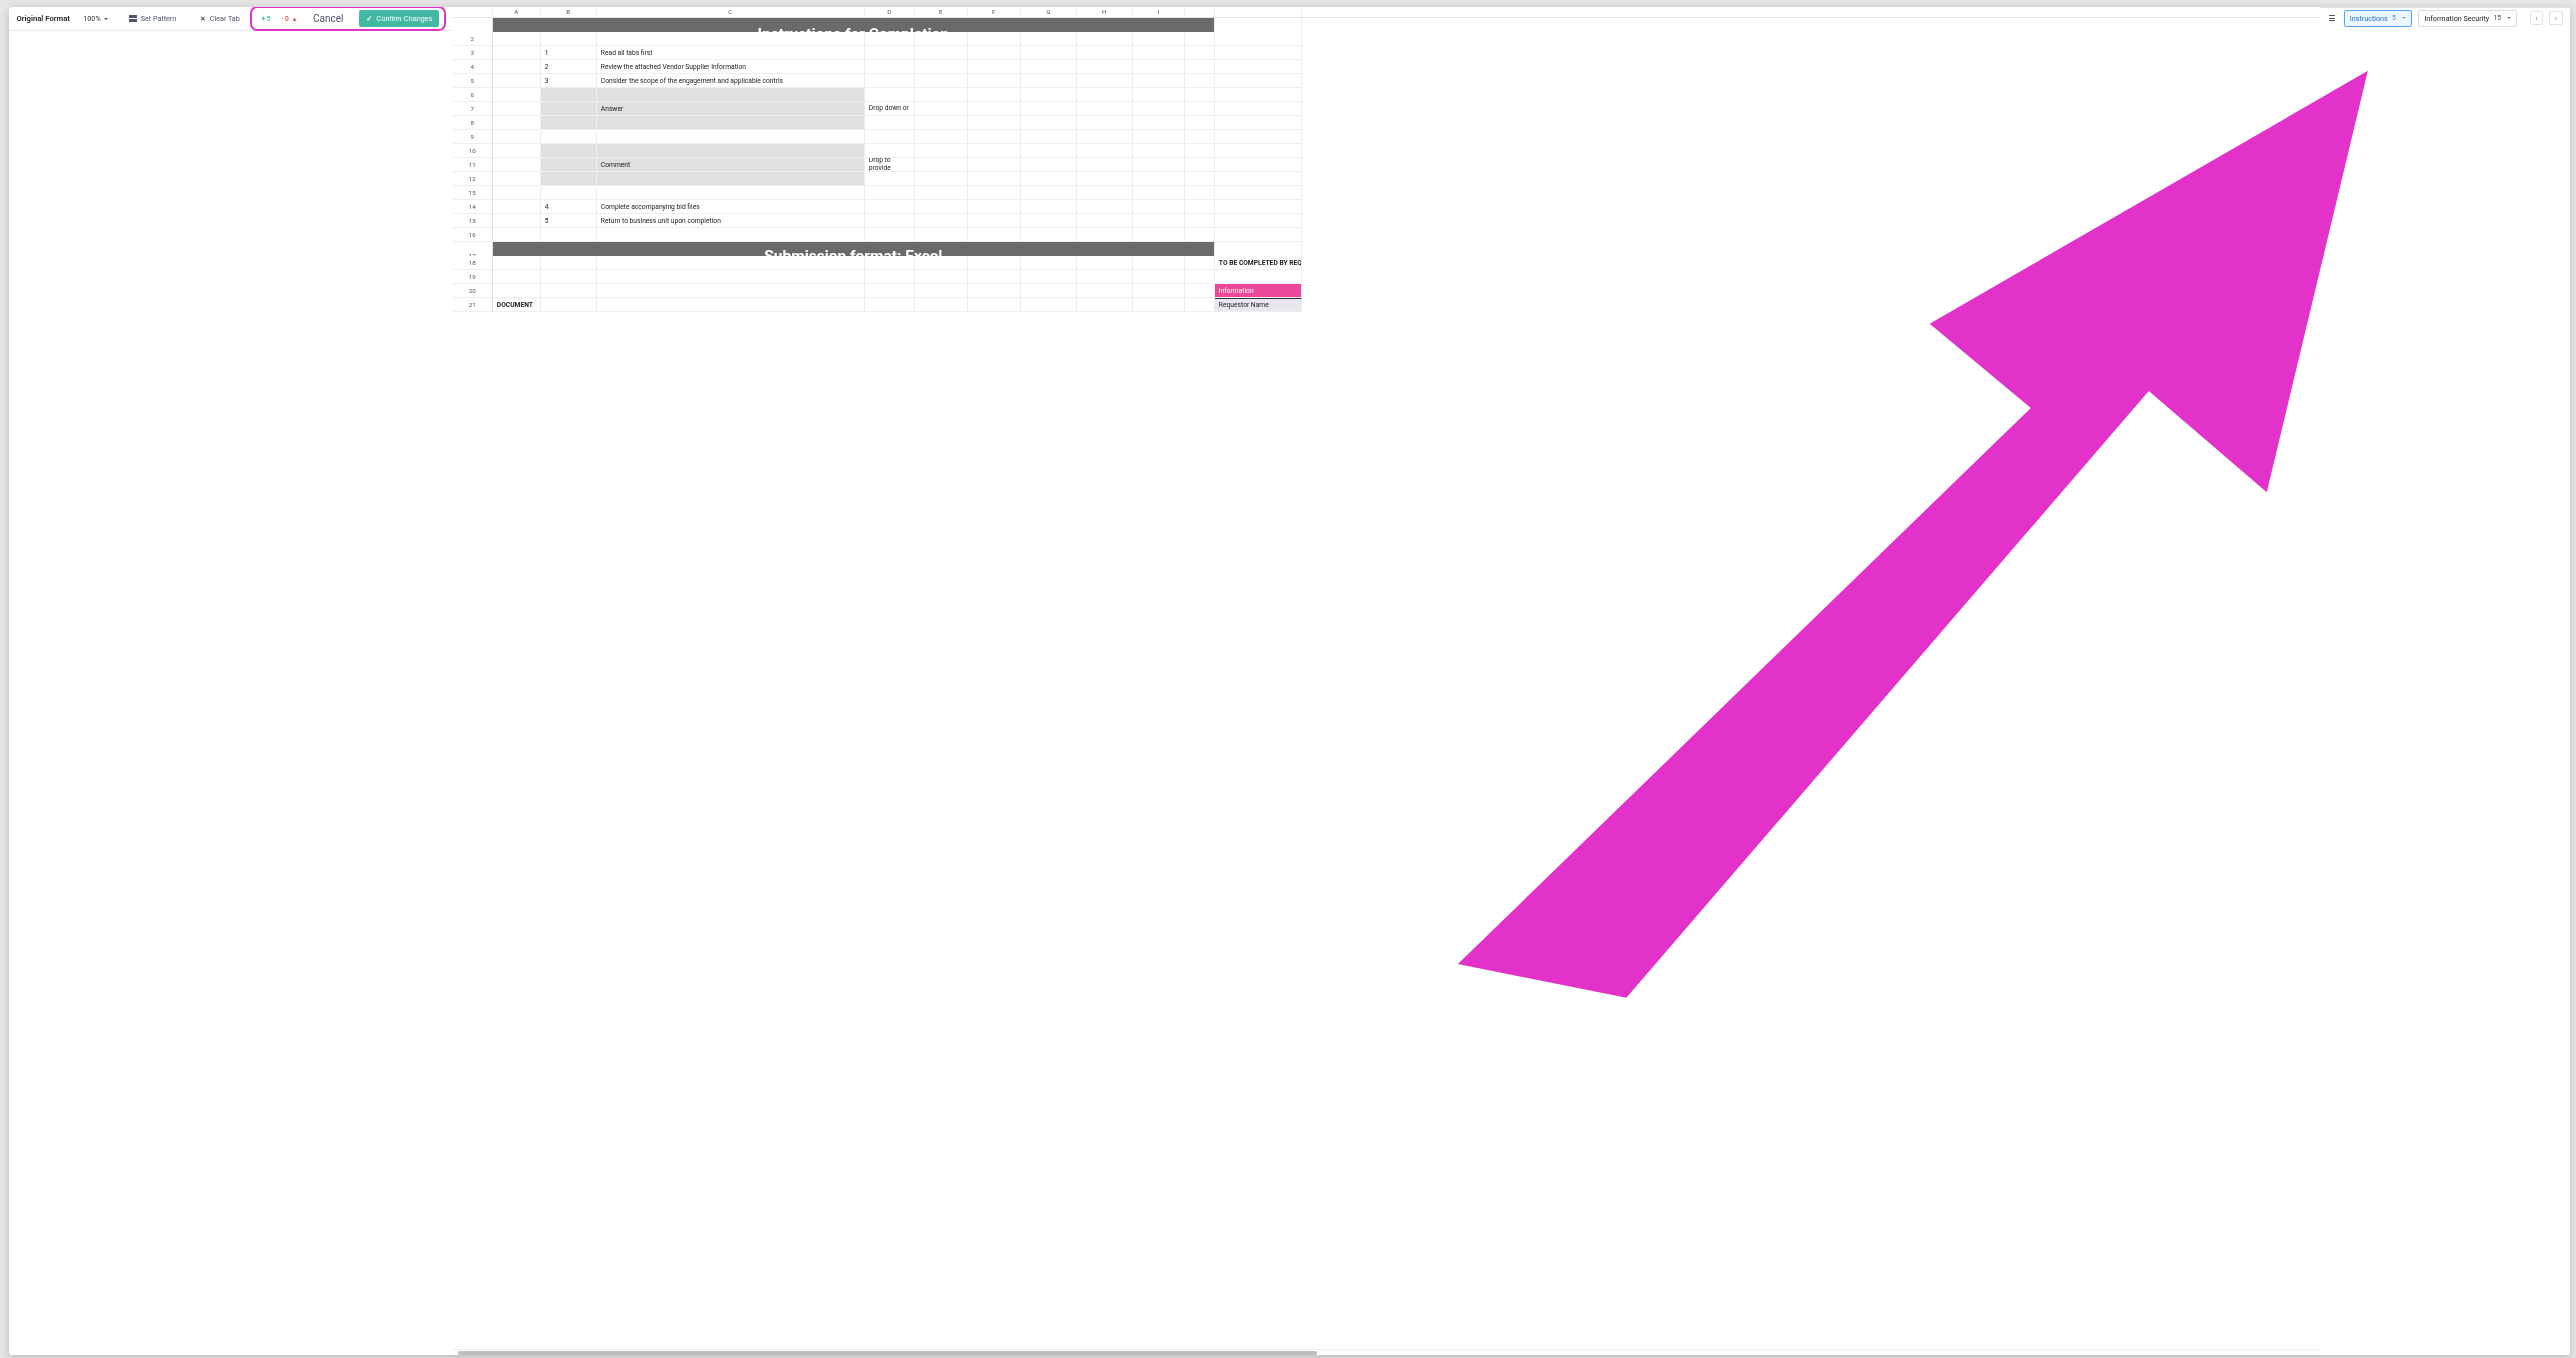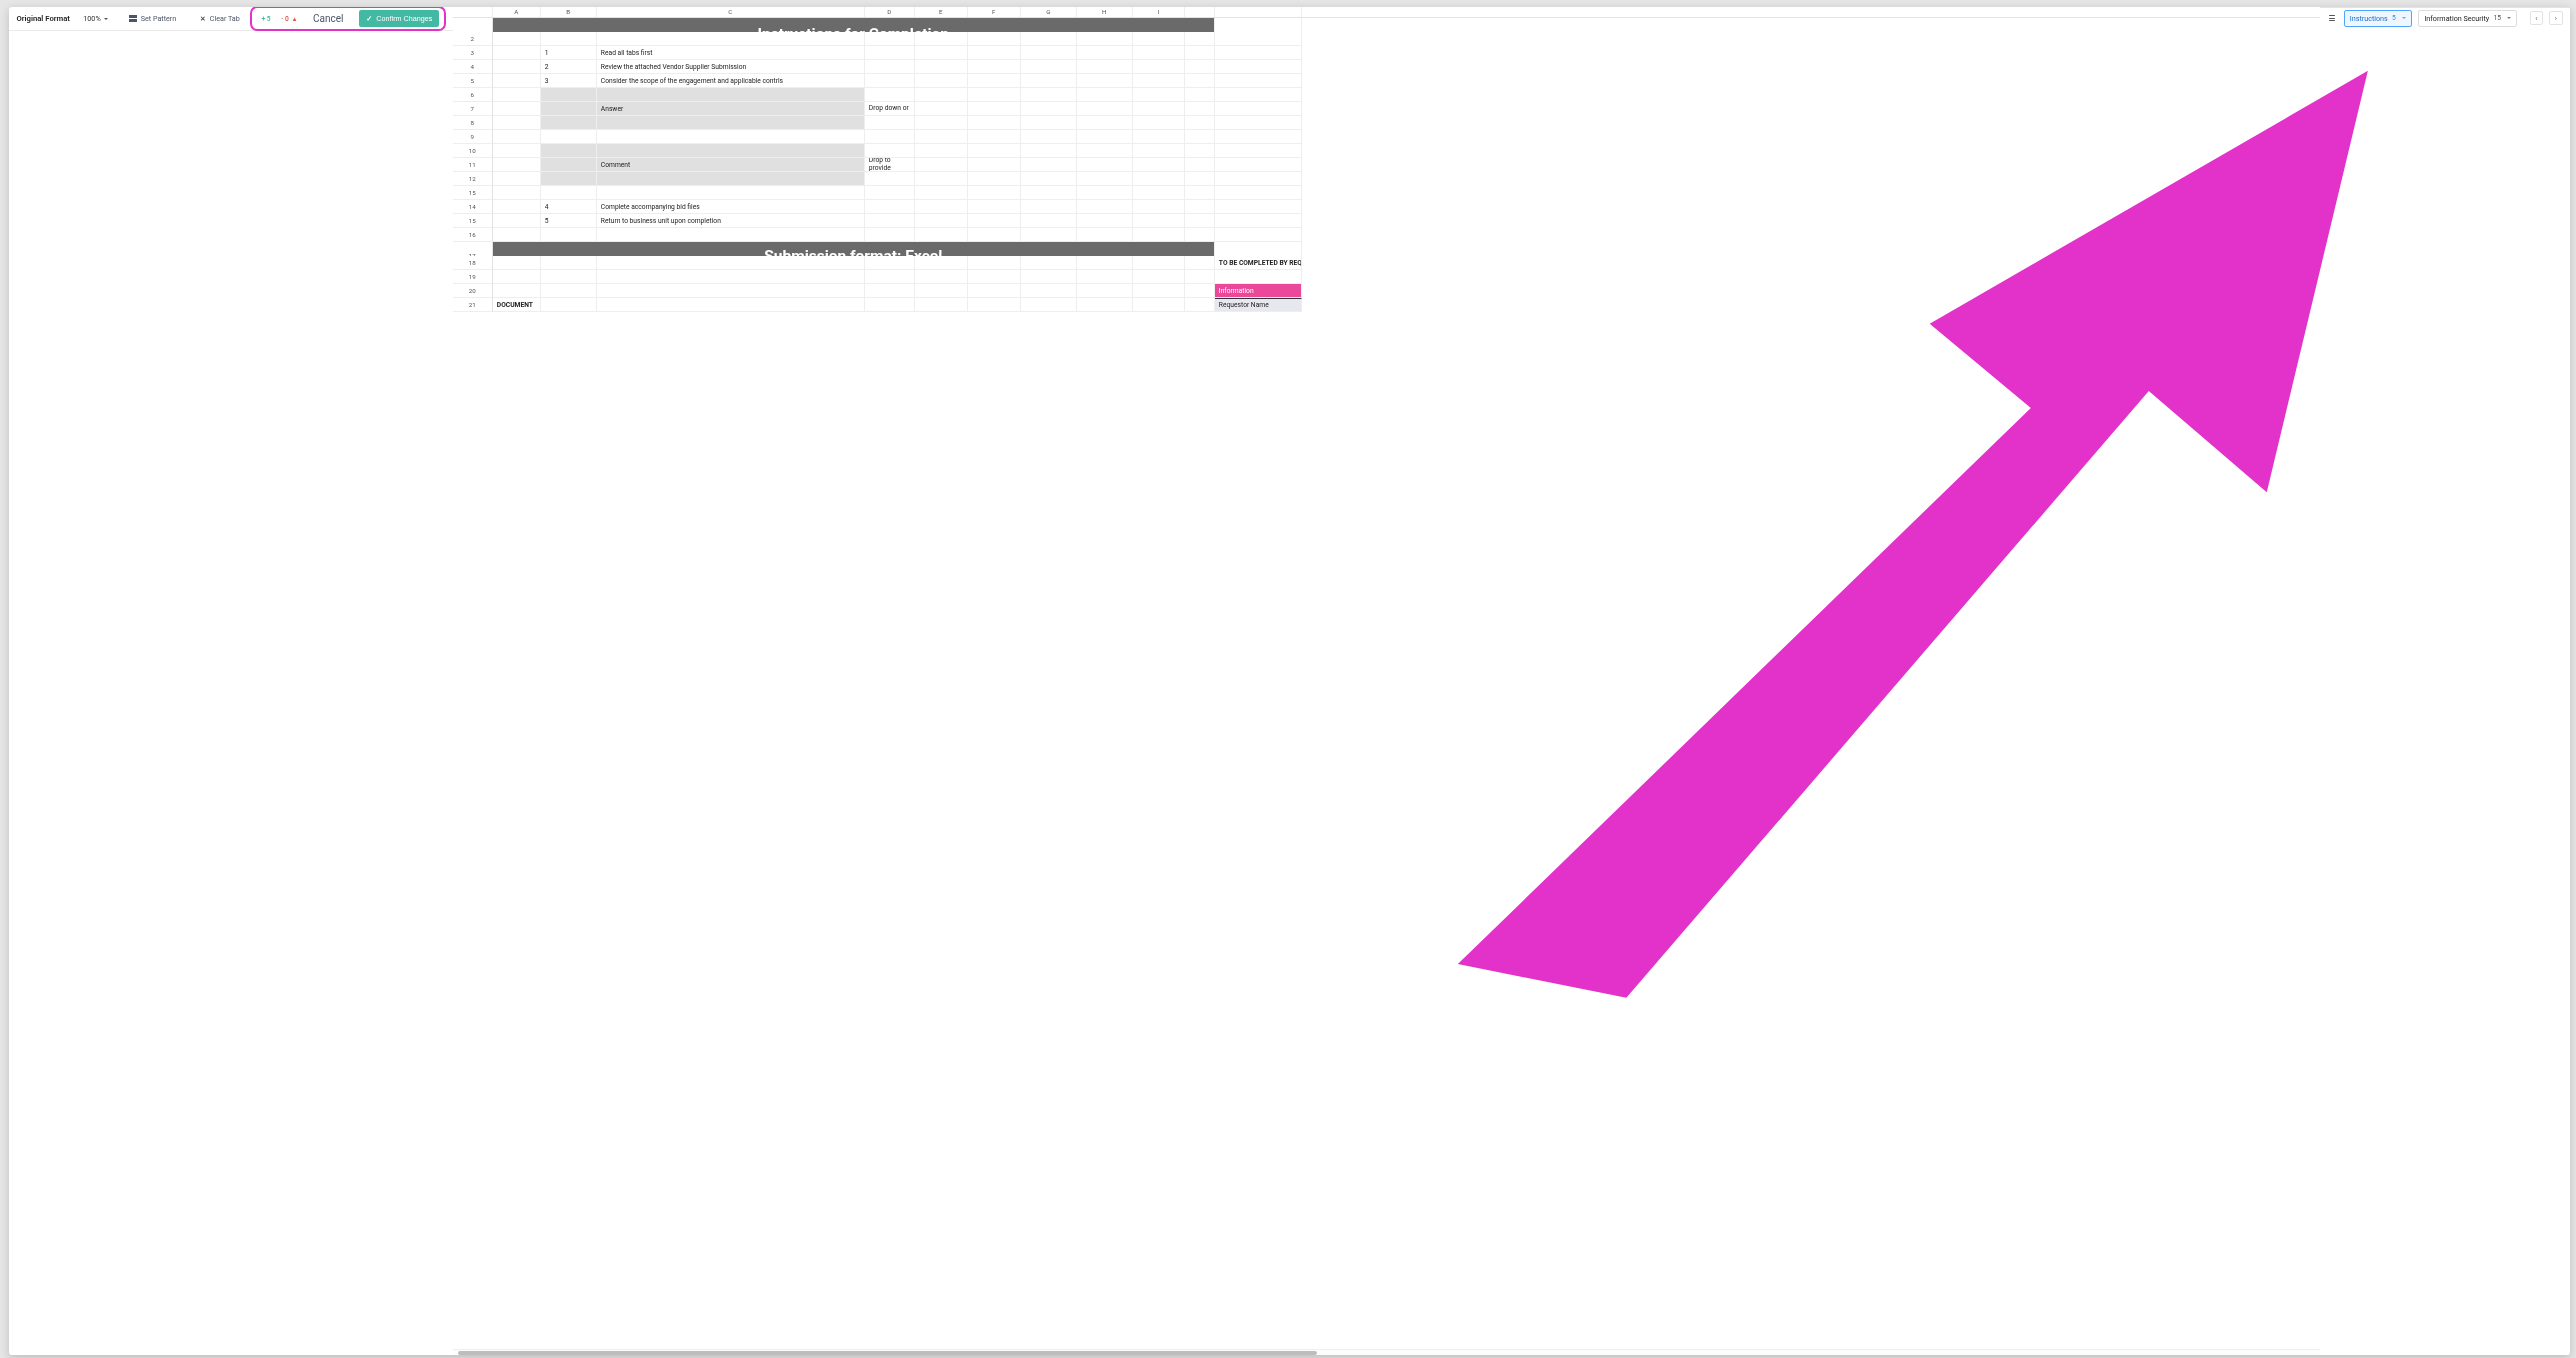--- a/index.html
+++ b/index.html
@@ -279,7 +279,7 @@
       <div class="rh">4</div>
       <div class="cell"></div>
       <div class="cell">2</div>
-      <div class="cell">Review the attached Vendor Supplier Submission</div>
+      <div class="cell">Review the attached Vendor Supplier Information</div>
       <div class="cell"></div>
       <div class="cell"></div>
       <div class="cell"></div>

